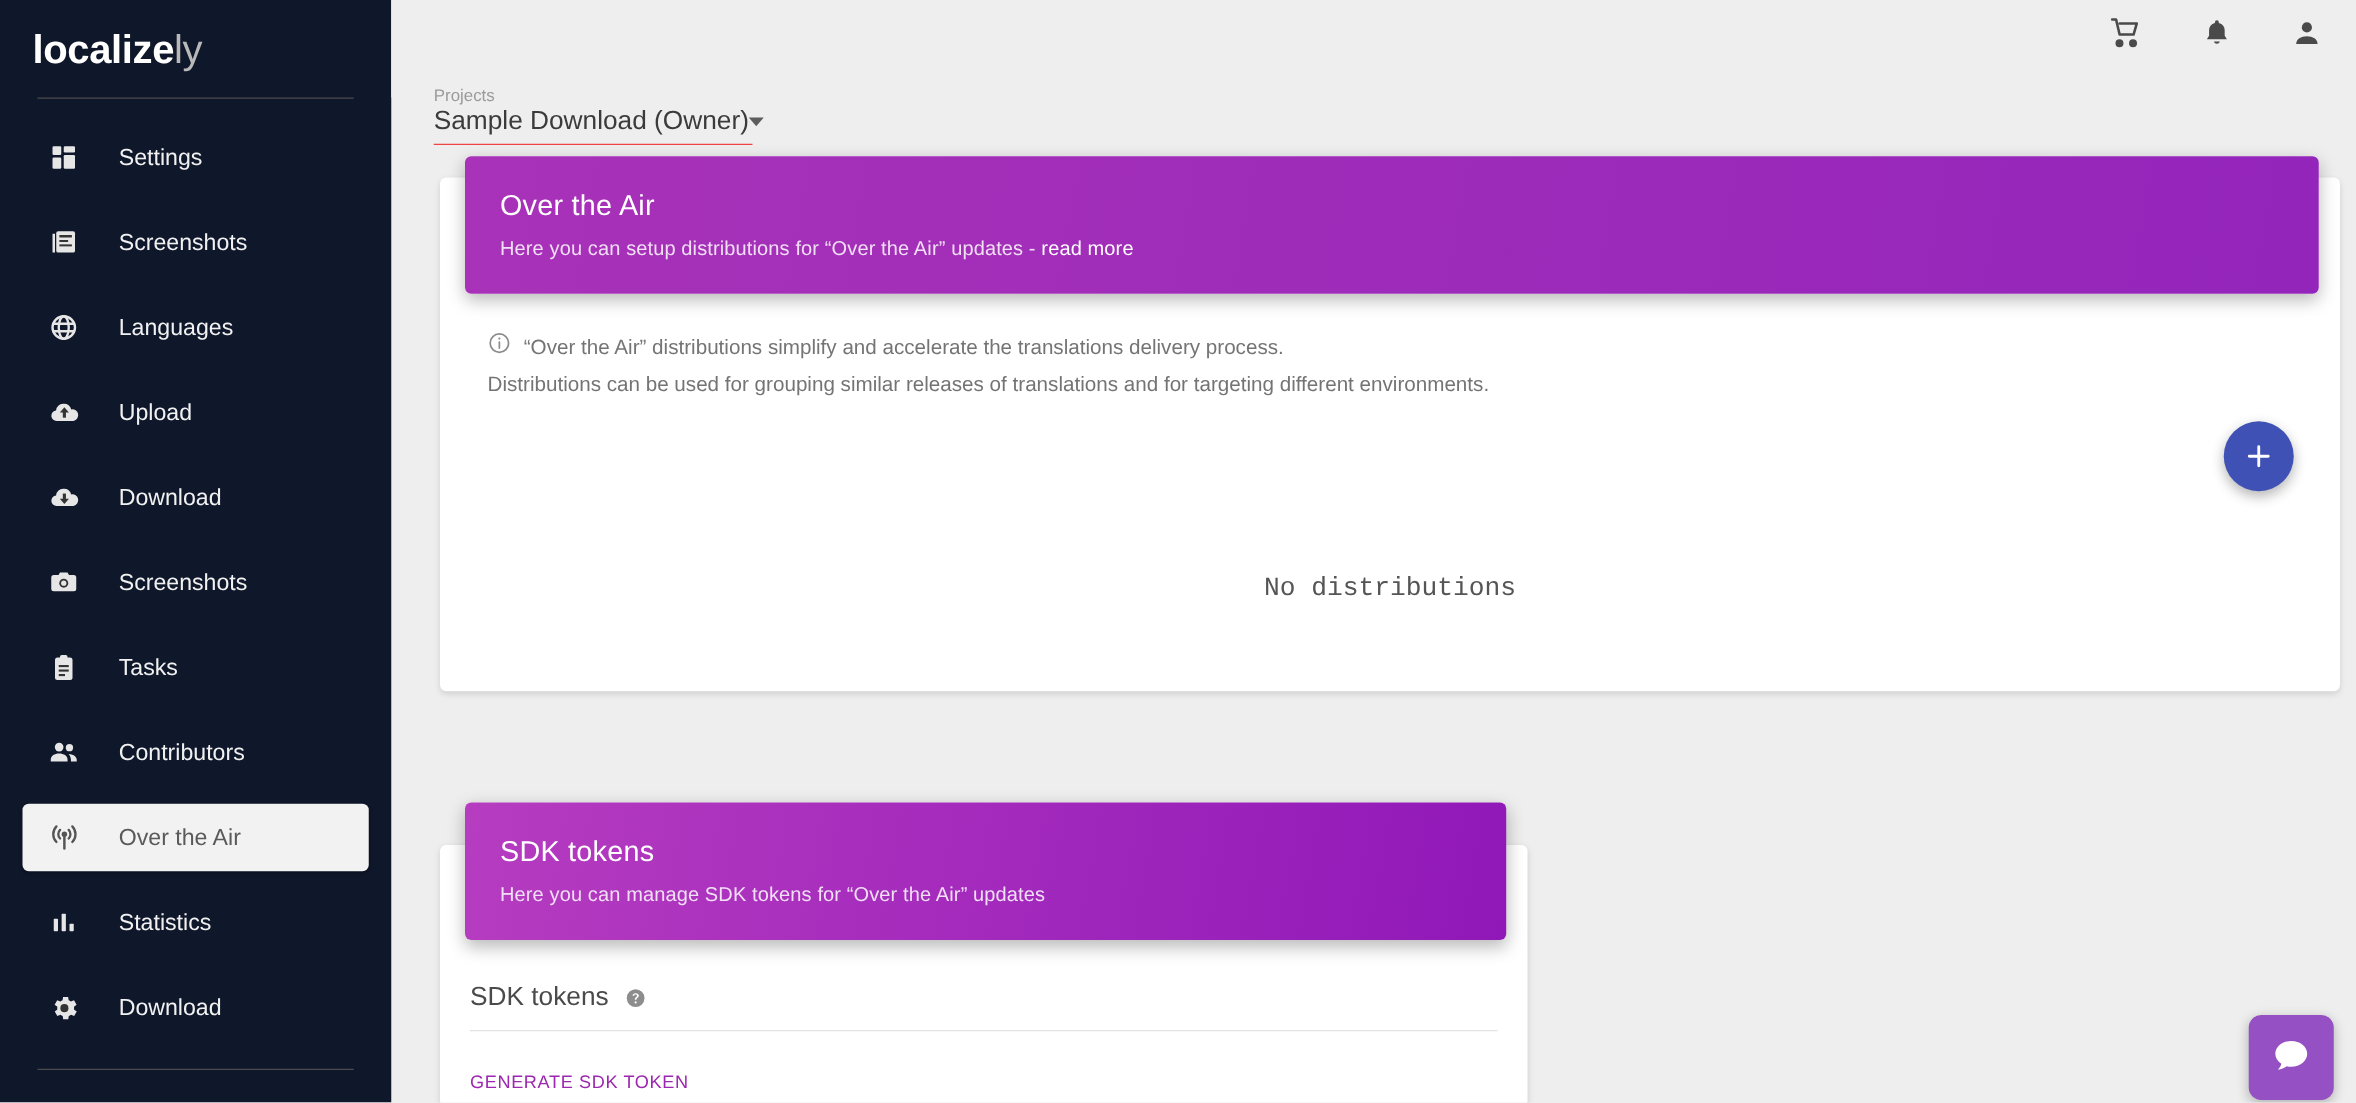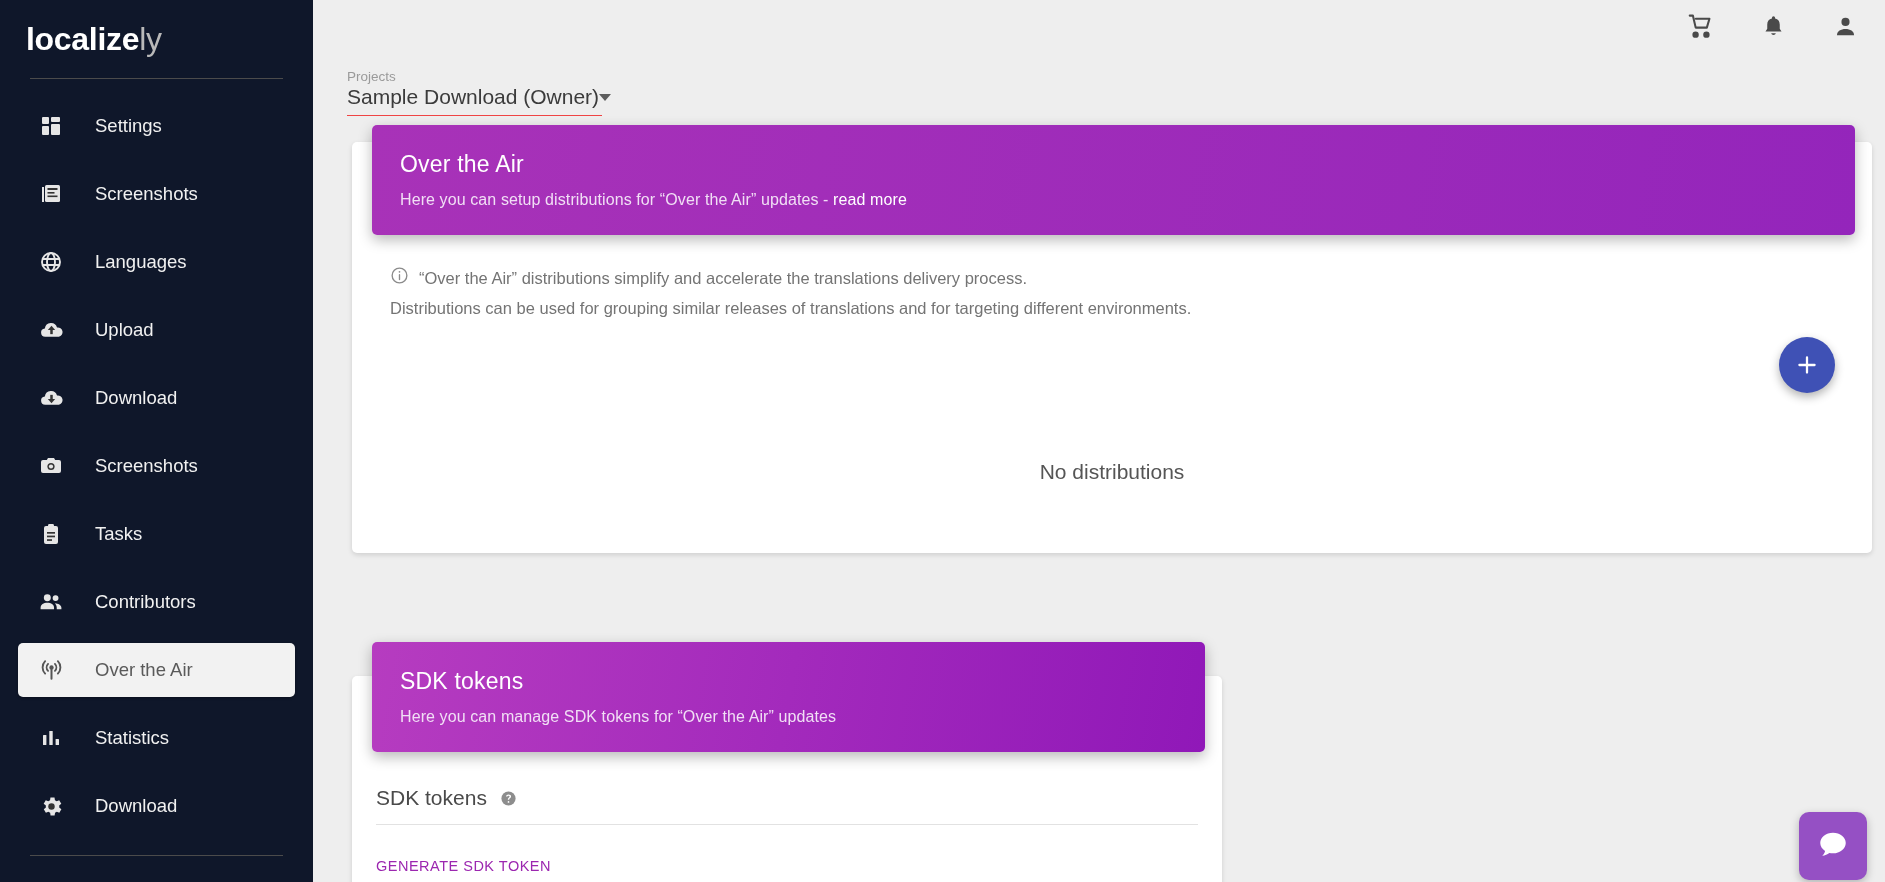--- a/index.html
+++ b/index.html
@@ -140,7 +140,7 @@
   .empty-state {
     position:absolute; left:352px; top:460px; width:1520px;
     text-align:center;
-    font-size:21px; color:#555555;
+    font-size:21px; color:#555555;font-family:Liberation Mono, monospace;
   }
   .fab {
     position:absolute; left:1779px; top:337px;

